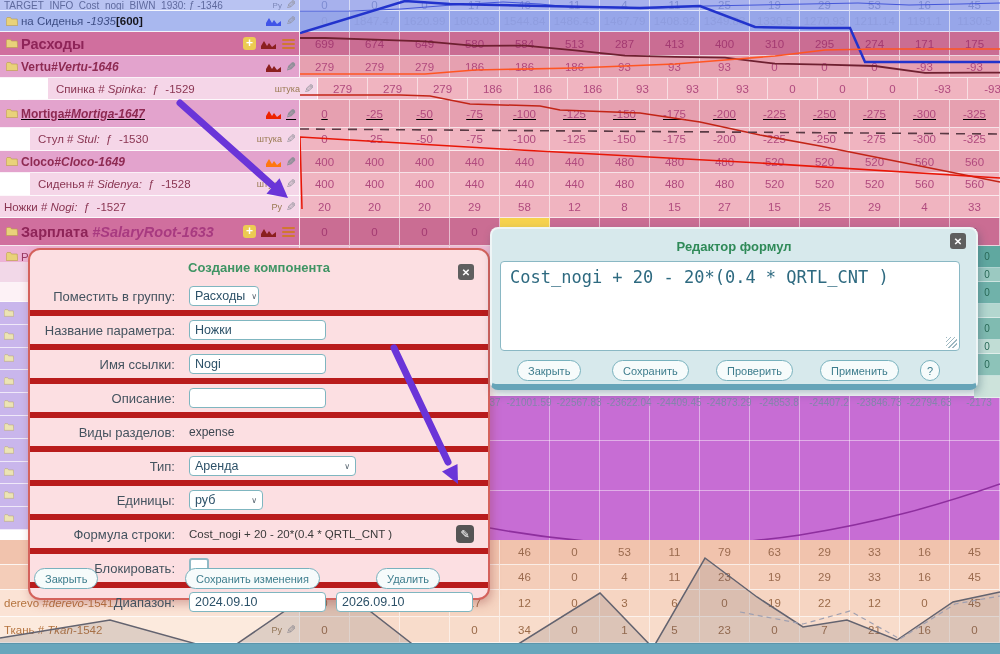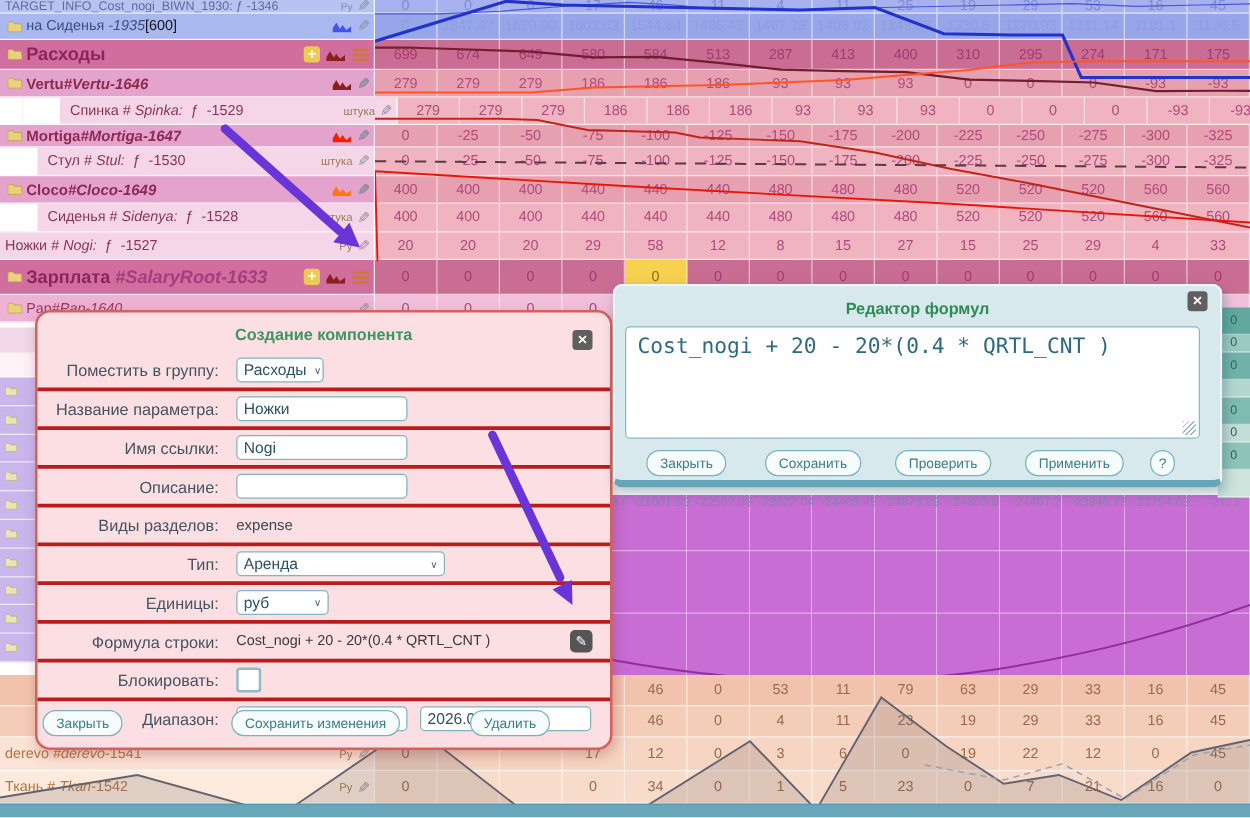--- a/index.html
+++ b/index.html
@@ -35,7 +35,7 @@
   .th-blue0 .tcell{background:#a7b1ed;color:#7e8cd2;}
   .th-blue0 .unit{font-size:8px;color:#7d88b8;}
   .th-blue1 .tlabel{background:#a9b8ef;color:#3e4e85;}
-  .th-blue1 .lc{color:#15151c;font-weight:normal;}
+  .th-blue1 .lc{color:#15151c;font-weight:bold;}
   .th-blue1 .tcell{background:#97a6e9;color:#8f9ddf;}
   .th-hdr .tlabel{background:#d06f9e;color:#8e2458;font-size:14.5px;font-weight:bold;}
   .th-hdr .lb{color:#a83a80;}

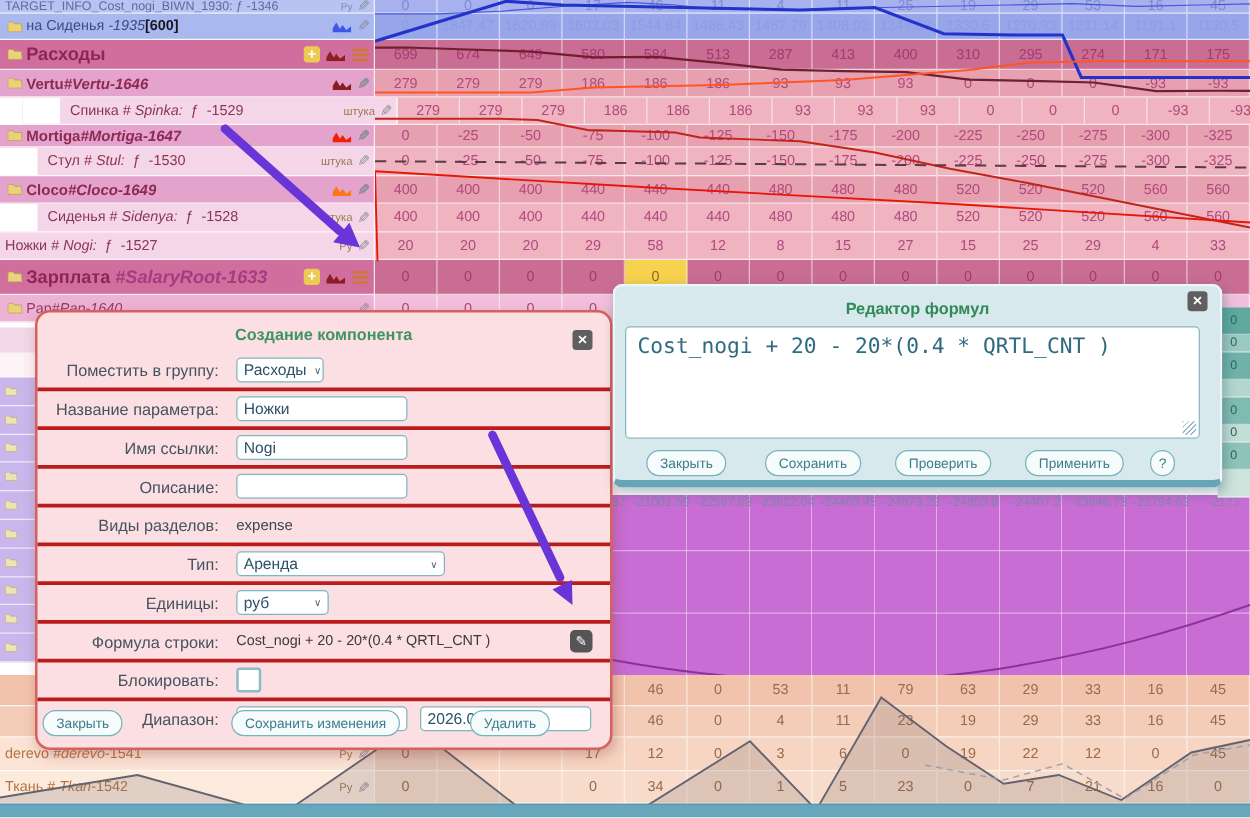--- a/index.html
+++ b/index.html
@@ -277,7 +277,7 @@
           <div class="tcell">-93</div>
         </div>
       </div>
-      <div class="trow th-grp" style="height: 18px;">
+      <div class="trow th-grp" style="height: 28px; text-decoration: underline;">
         <div class="tlabel" style="line-height: 22px;">
           <span class="icw folder">
             <svg width="12" height="9" viewBox="0 0 12 9">

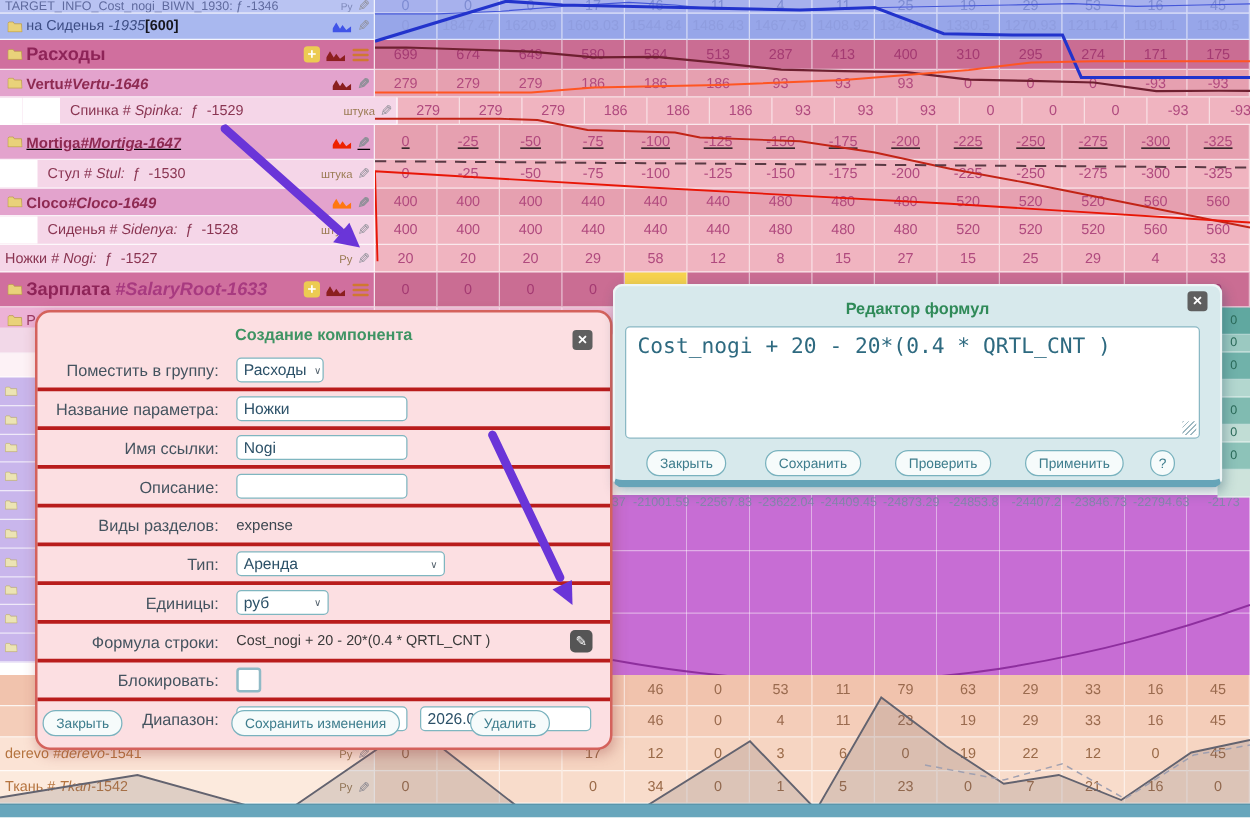--- a/index.html
+++ b/index.html
@@ -92,7 +92,7 @@
   #dlg-create .dtitle{position:absolute;left:0;top:10px;width:100%;text-align:center;
               color:#3f9464;font-weight:bold;font-size:13px;}
   #cfields{position:absolute;left:0;top:32px;width:100%;}
-  .fr{height:28px;display:flex;align-items:center;border-top:3px solid #b91c1c;}
+  .fr{height:28px;display:flex;align-items:center;border-top:6px solid #b91c1c;}
   .fr:first-child{border-top:none;}
   .flab{width:145px;text-align:right;font-size:13px;color:#44535f;flex:none;padding-right:14px;}
   .fctl{display:flex;align-items:center;gap:4px;flex:1;position:relative;}

